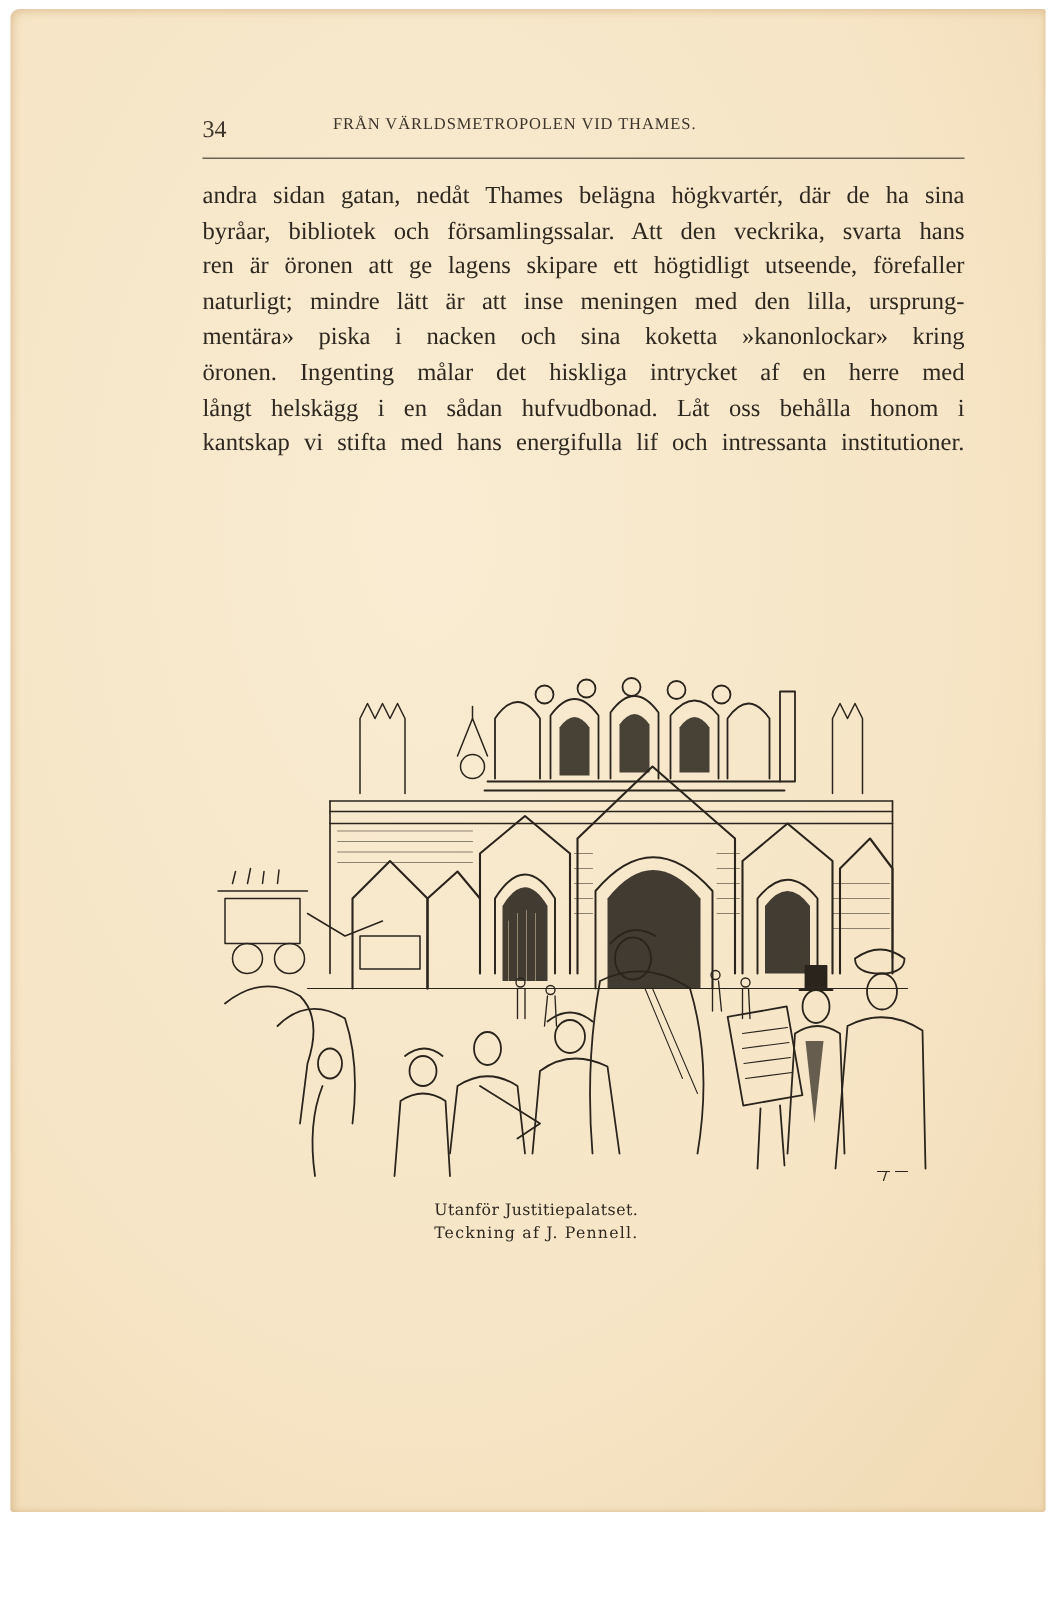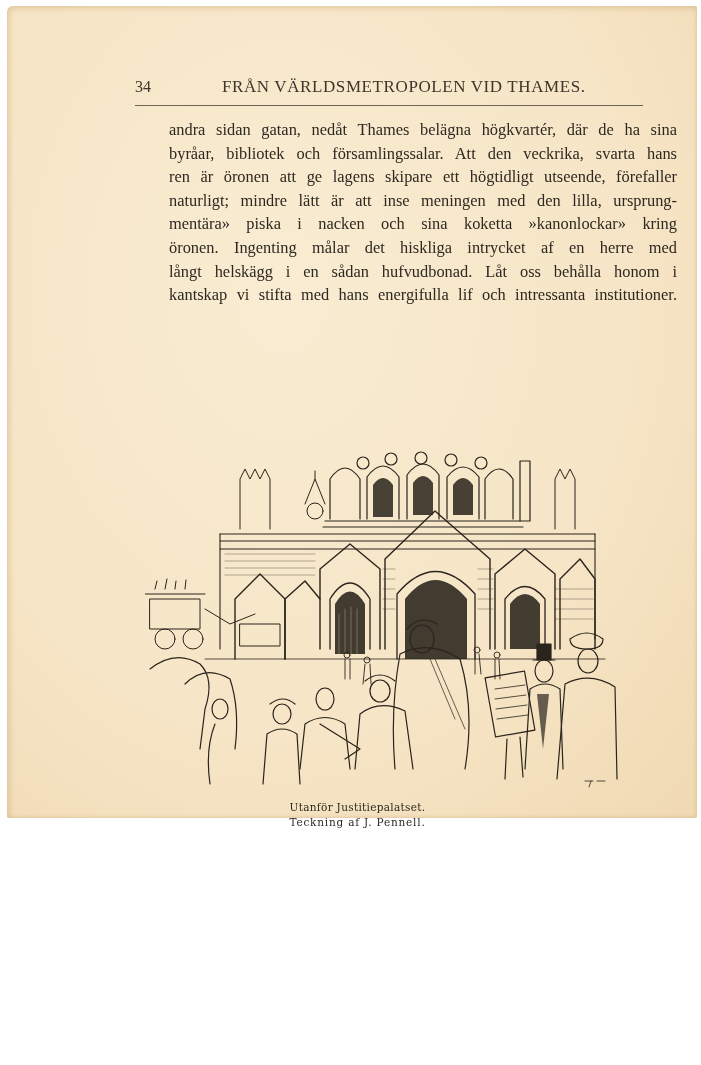--- a/index.html
+++ b/index.html
@@ -11,7 +11,7 @@
   }
   .page {
     position: absolute; left: 7px; top: 6px;
-    width: 690px; height: 812px;
+    width: 690px; height: 1002px;
     background: radial-gradient(ellipse at 40% 35%, #f9ecd2 0%, #f6e5c6 60%, #f0d9b2 100%);
     border-radius: 6px 2px 2px 2px;
     box-shadow: inset 2px 2px 6px rgba(190,140,80,0.35), inset -1px -1px 3px rgba(200,170,120,0.25);

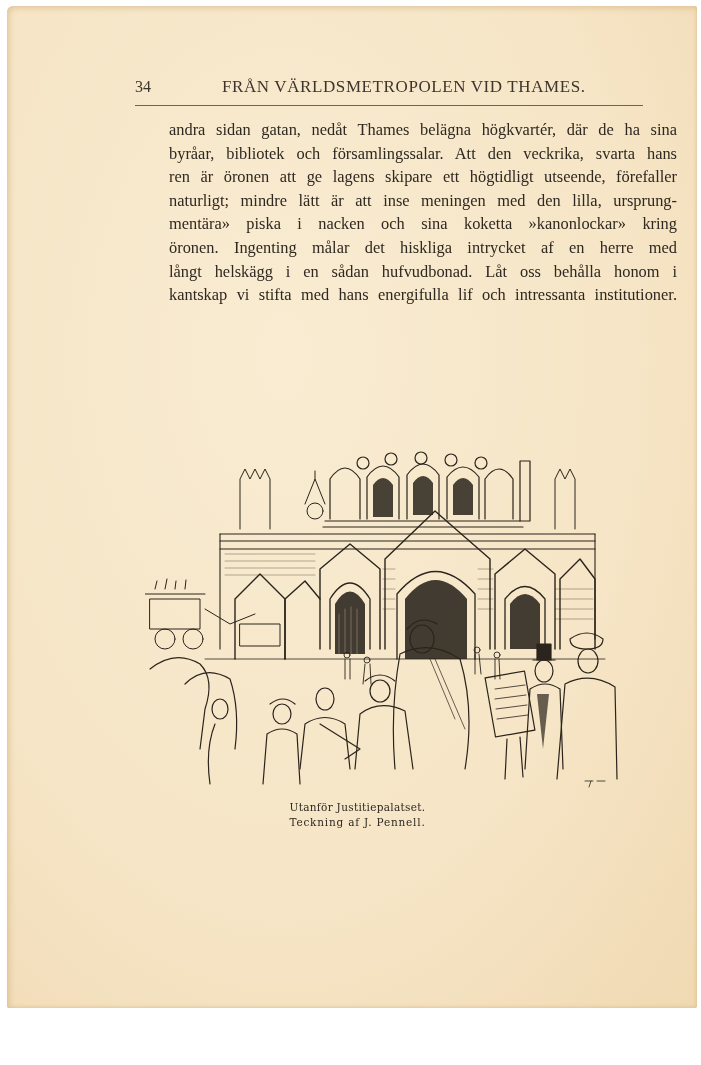--- a/index.html
+++ b/index.html
@@ -22,7 +22,7 @@
   }
   .running-head {
     position: absolute; left: 215px; top: 71px;
-    font-size: 17px; letter-spacing: 0.6px; color: #3d352b;
+    font-size: 11px; letter-spacing: 0.6px; color: #3d352b;
   }
   .head-rule {
     position: absolute; left: 128px; top: 99px; width: 508px; height: 0;

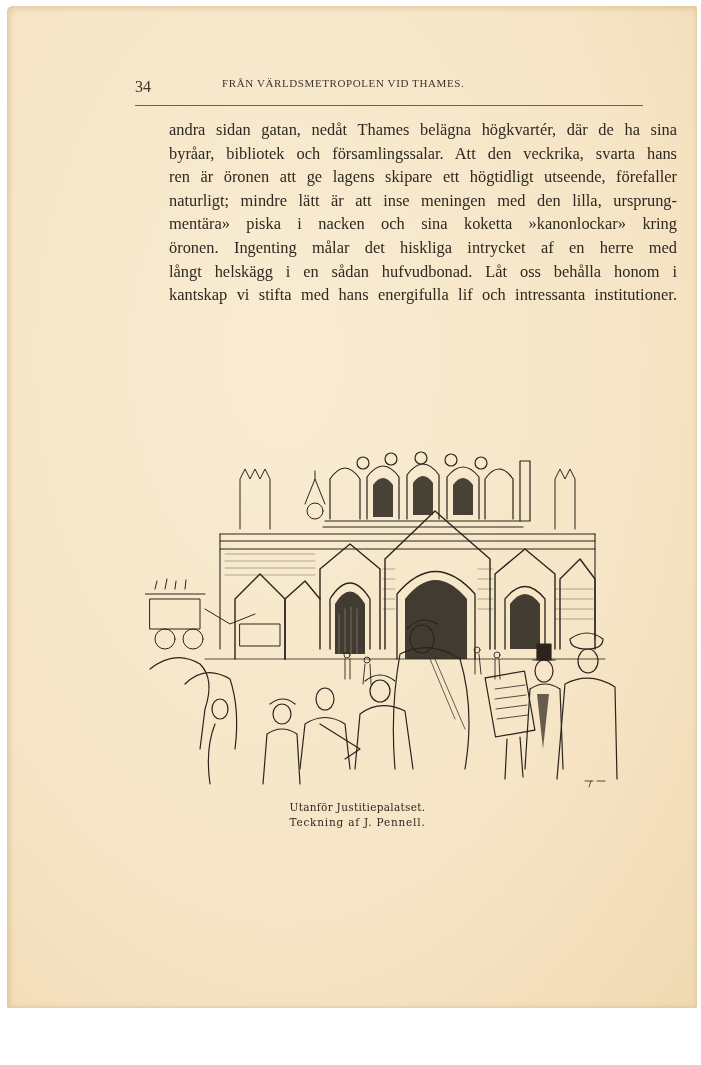--- a/index.html
+++ b/index.html
@@ -30,7 +30,7 @@
   }
   .body-text {
     position: absolute; left: 128px; top: 112px; width: 508px;
-    font-size: 16.4px; line-height: 23.6px; color: #2e2820; margin-left: 34px;
+    font-size: 16.4px; line-height: 23.6px; color: #2e2820;
   }
   .body-text .line {
     display: block; text-align: justify; text-align-last: justify;

